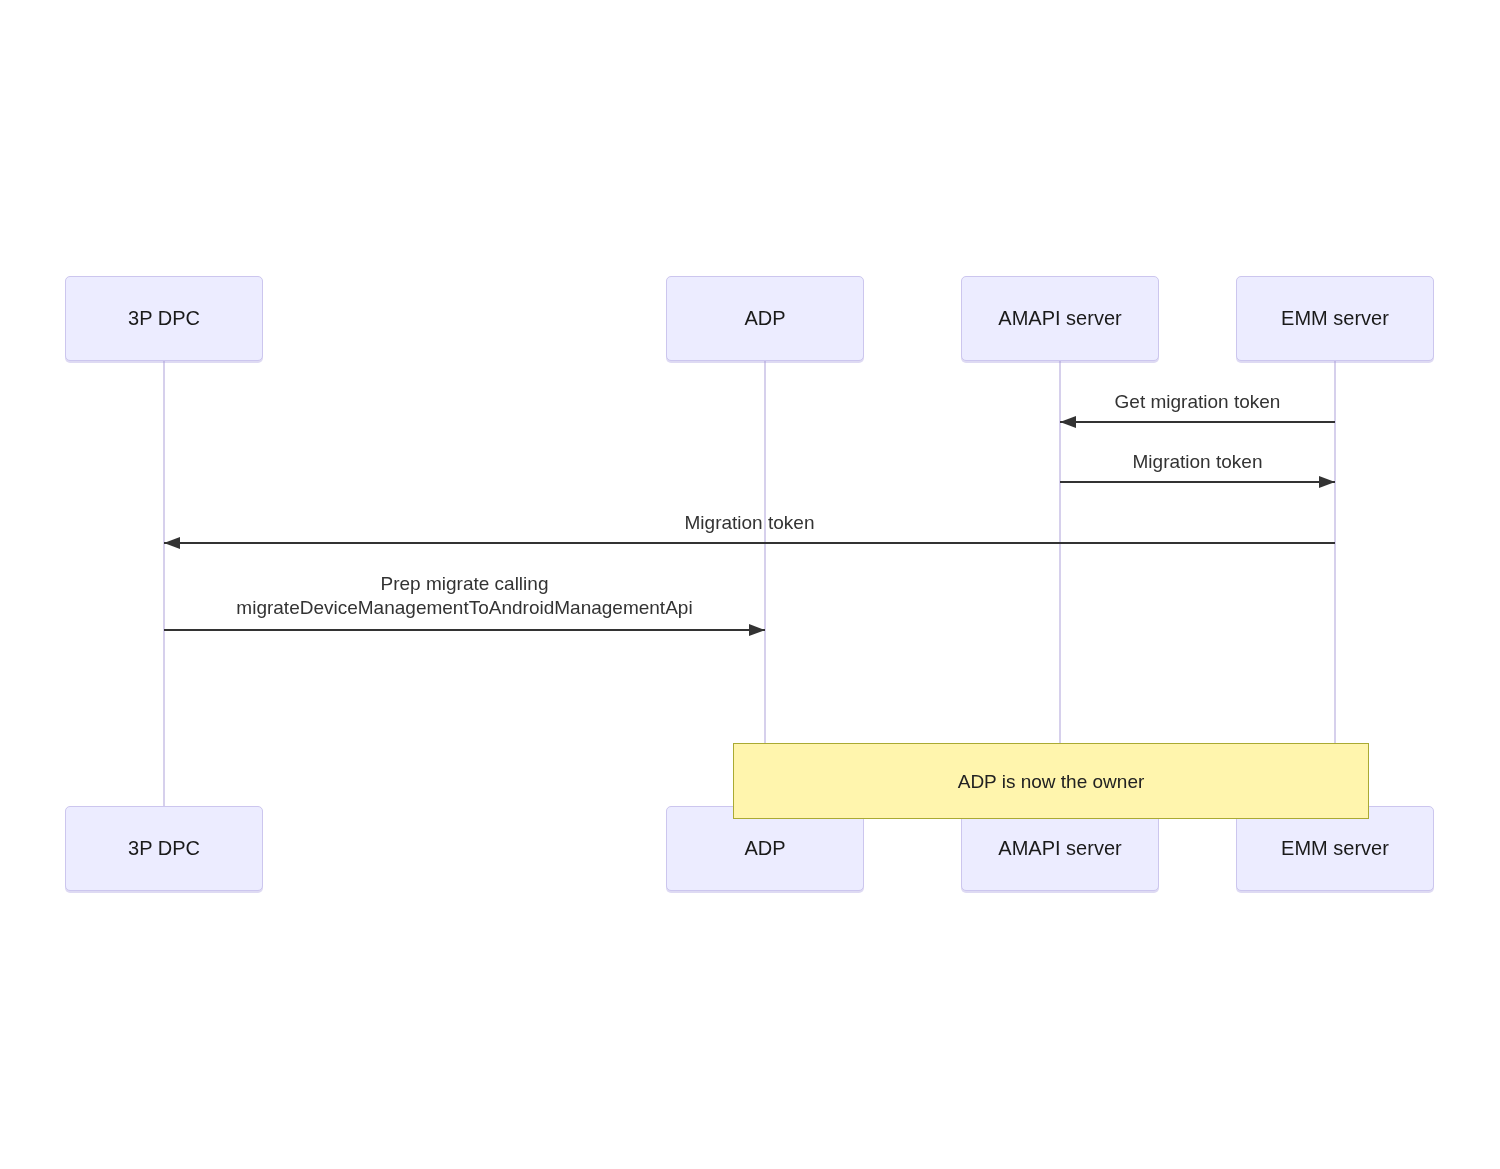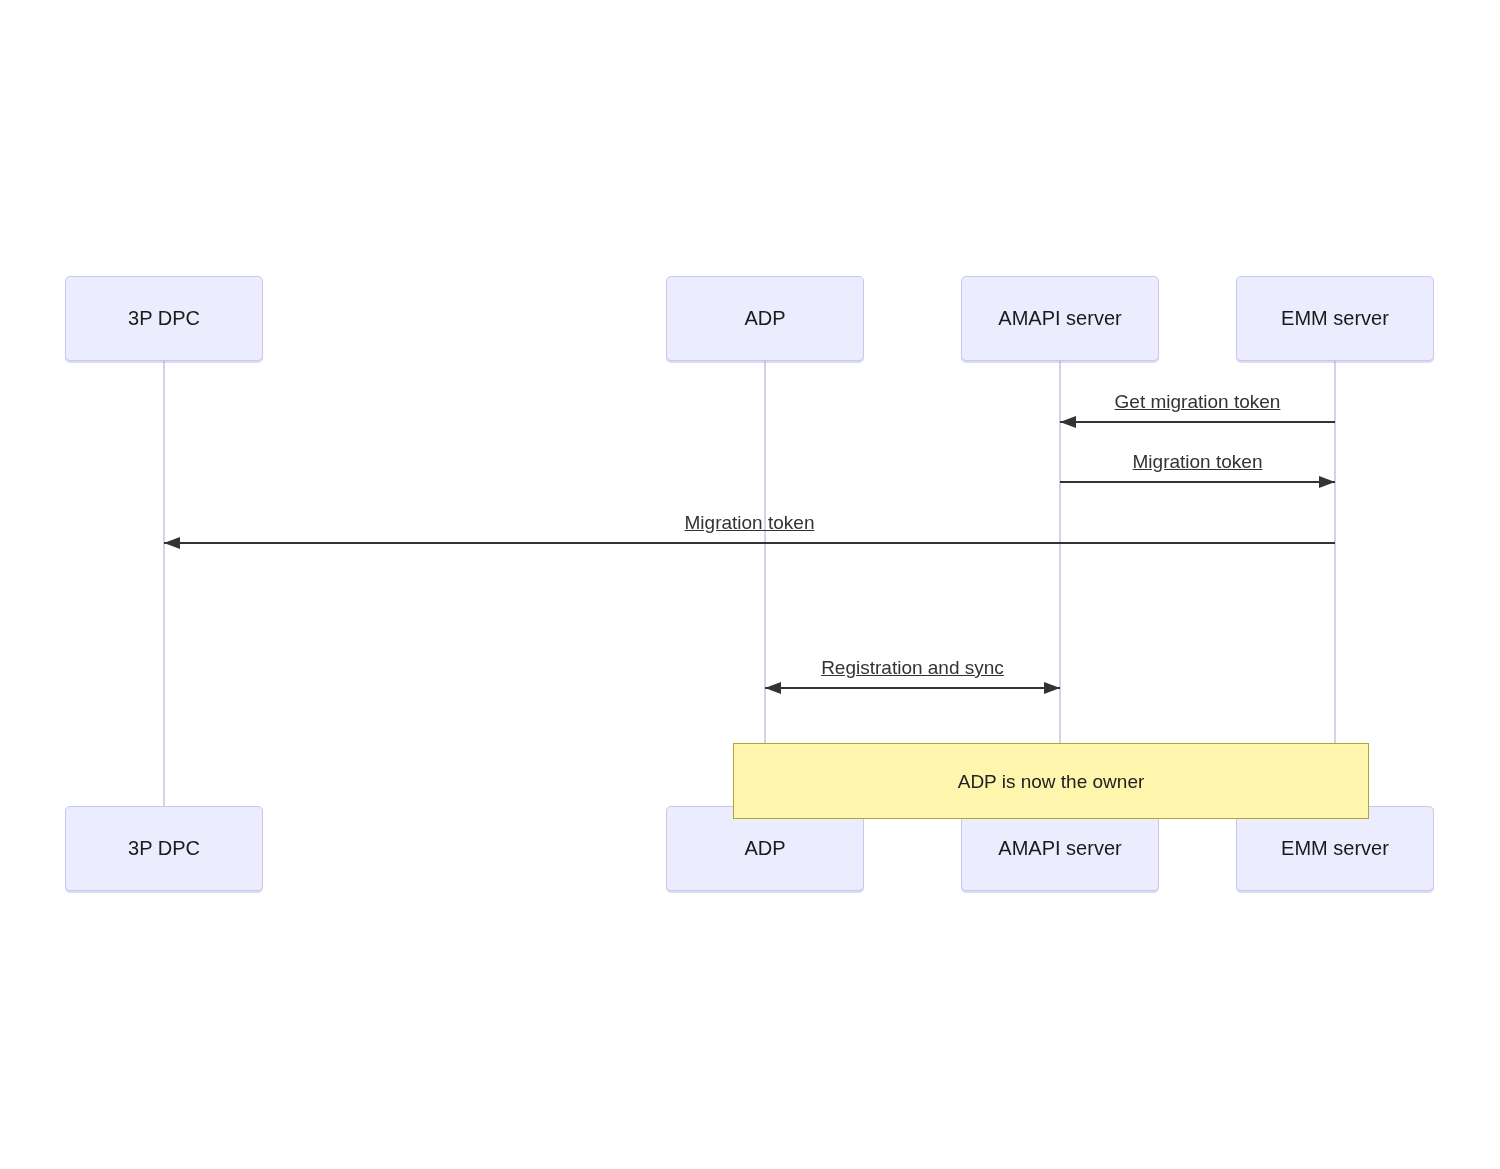--- a/index.html
+++ b/index.html
@@ -58,7 +58,6 @@
   .msg-label {
     line-height: 24px;
     white-space: nowrap;
-    text-decoration: underline;
   }
   .msg-line {
     position: absolute;

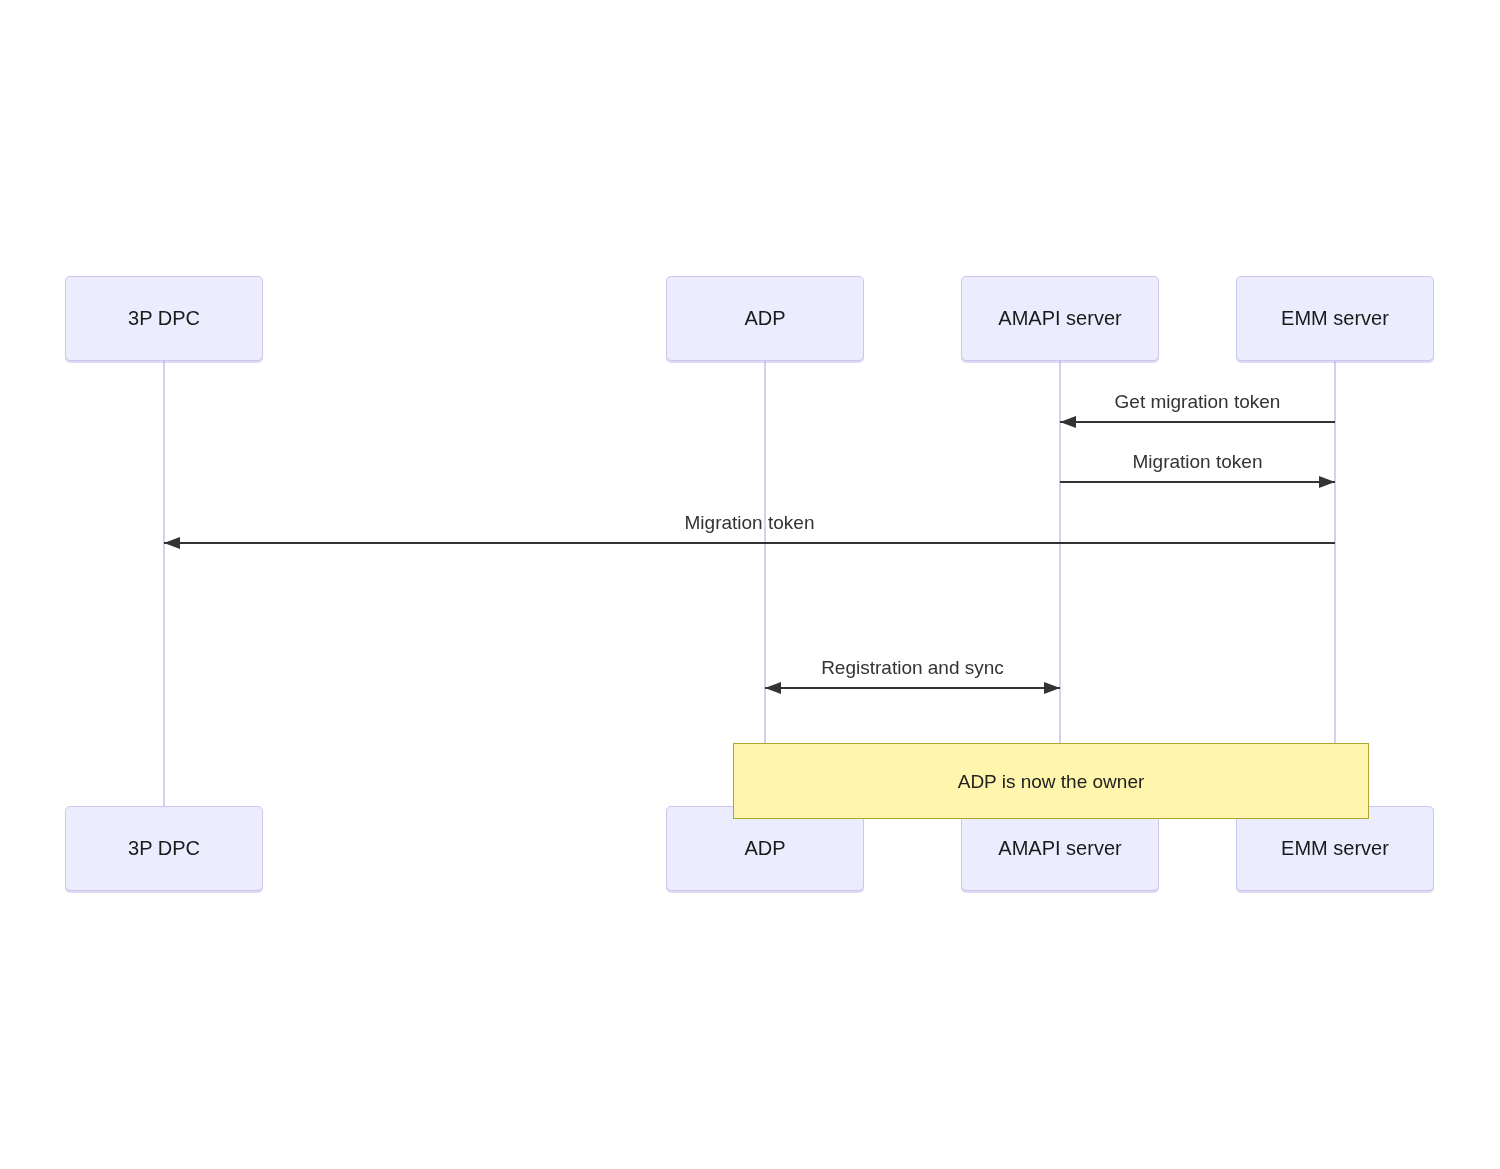--- a/index.html
+++ b/index.html
@@ -137,6 +137,13 @@
     </div>
   </div>
 
+  <div class="msg" style="left:164px;top:572px;width:601px">
+    <div class="msg-label">Prep migrate calling</div>
+    <div class="msg-label">migrateDeviceManagementToAndroidManagementApi</div>
+    <div class="msg-line" style="top:57px">
+      <span class="arrowhead right"></span>
+    </div>
+  </div>
 
   <div class="msg" style="left:765px;top:656px;width:295px">
     <div class="msg-label">Registration and sync</div>

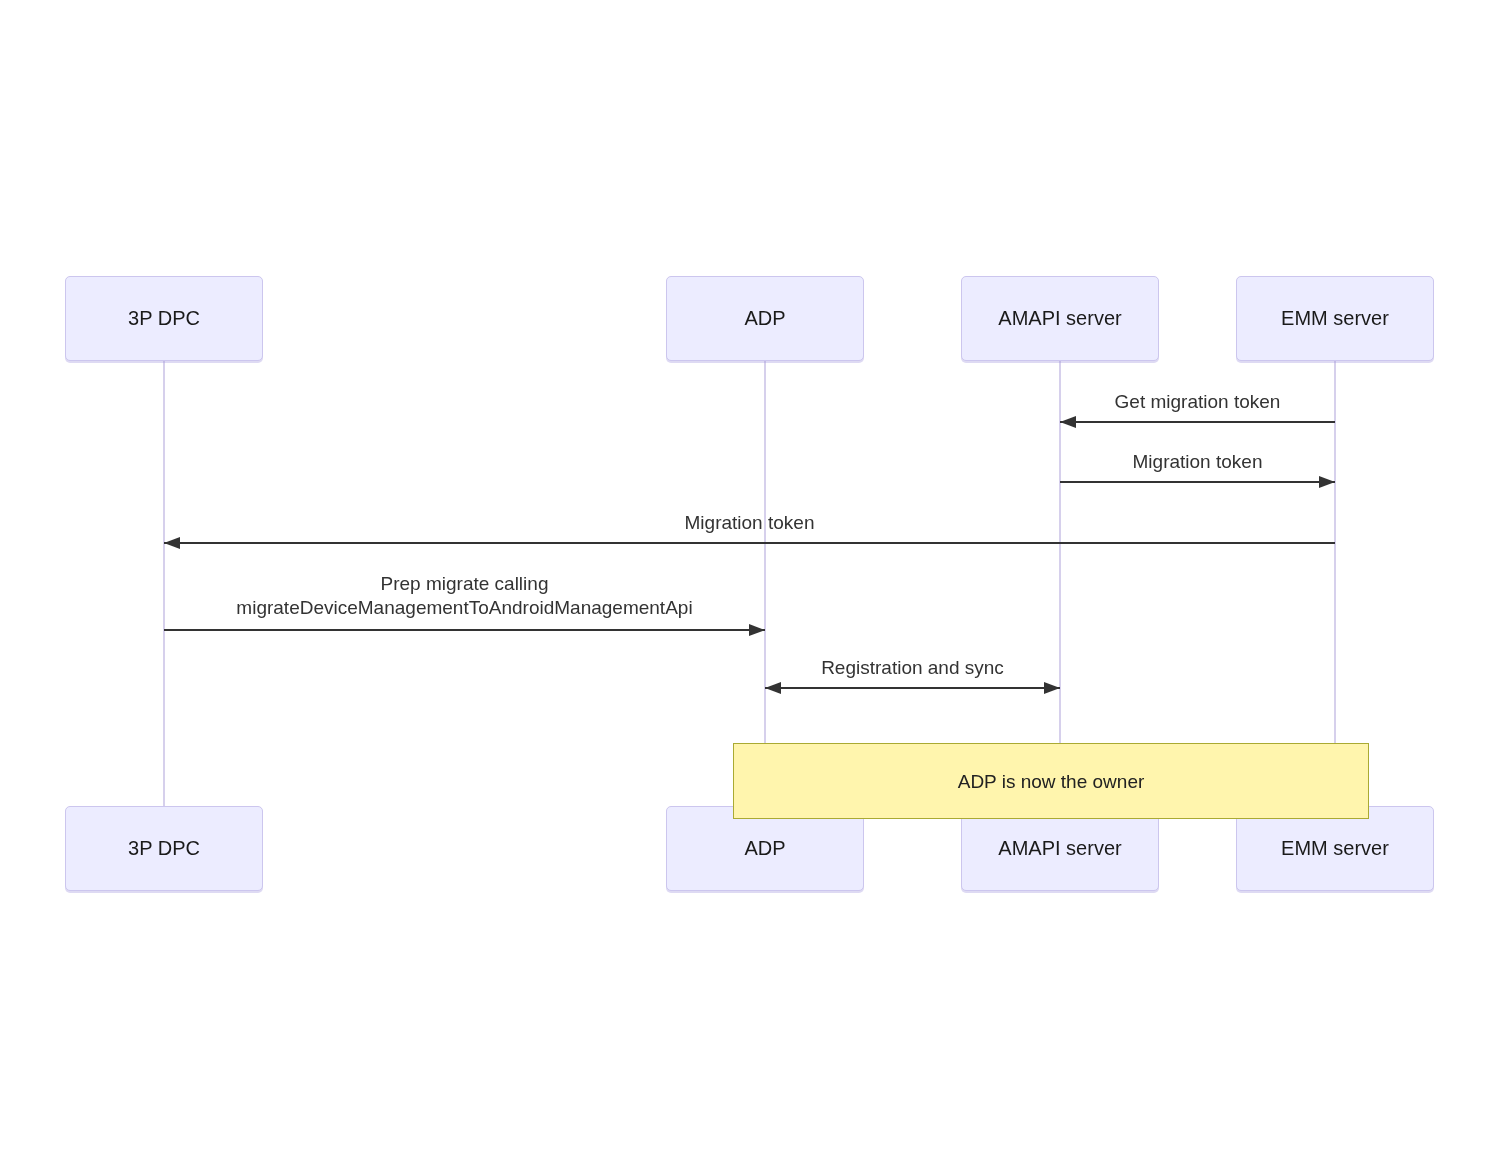--- a/index.html
+++ b/index.html
@@ -145,13 +145,6 @@
     </div>
   </div>
 
-  <div class="msg" style="left:765px;top:656px;width:295px">
-    <div class="msg-label">Registration and sync</div>
-    <div class="msg-line" style="top:31px">
-      <span class="arrowhead left"></span>
-      <span class="arrowhead right"></span>
-    </div>
-  </div>
 
   <div class="note" style="left:733px;top:703px;width:636px;height:76px">
     <div>ADP is now the owner</div>

